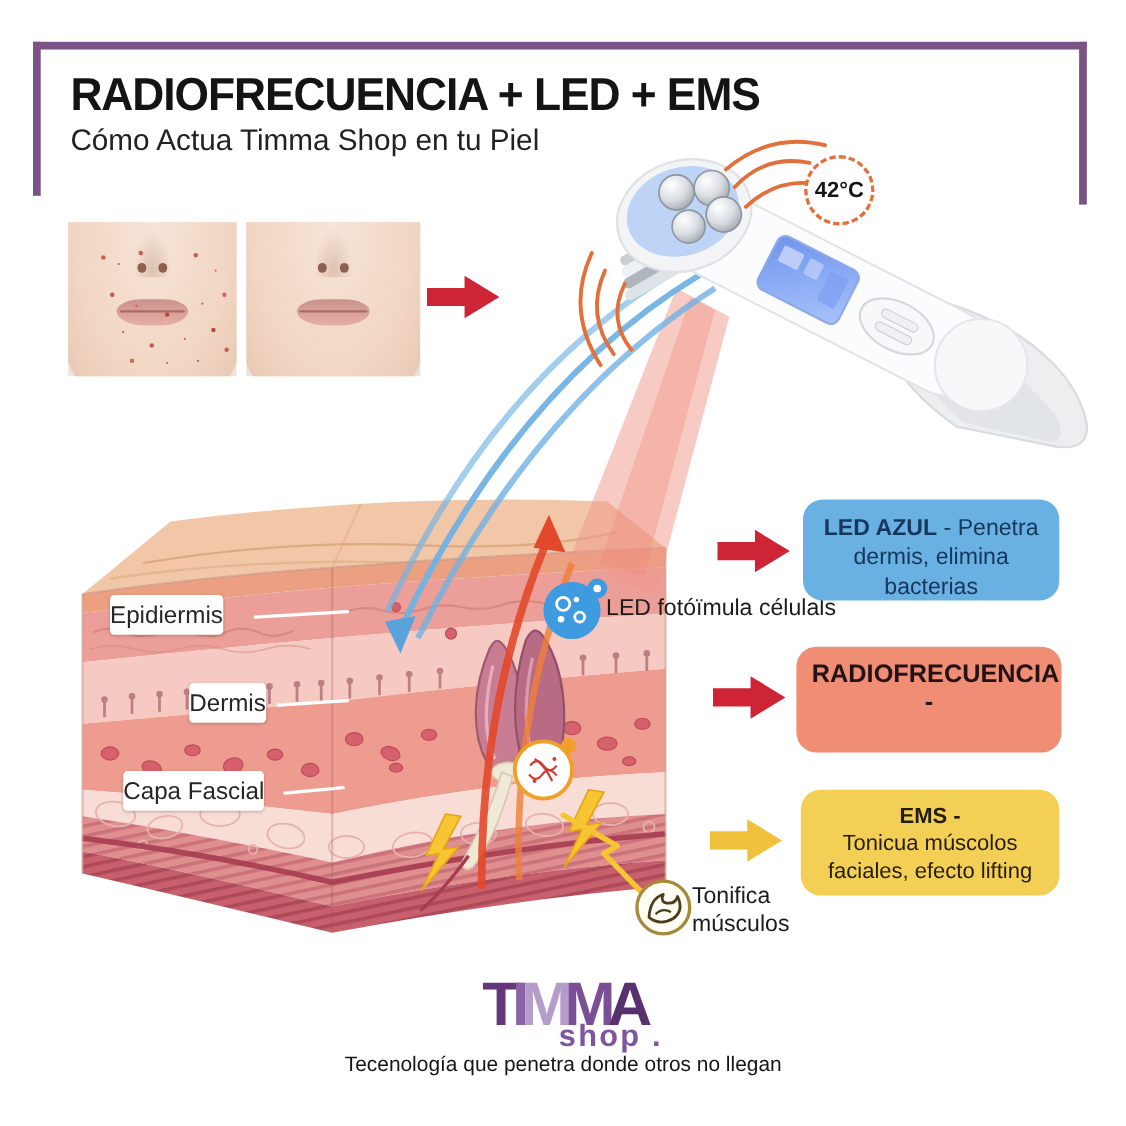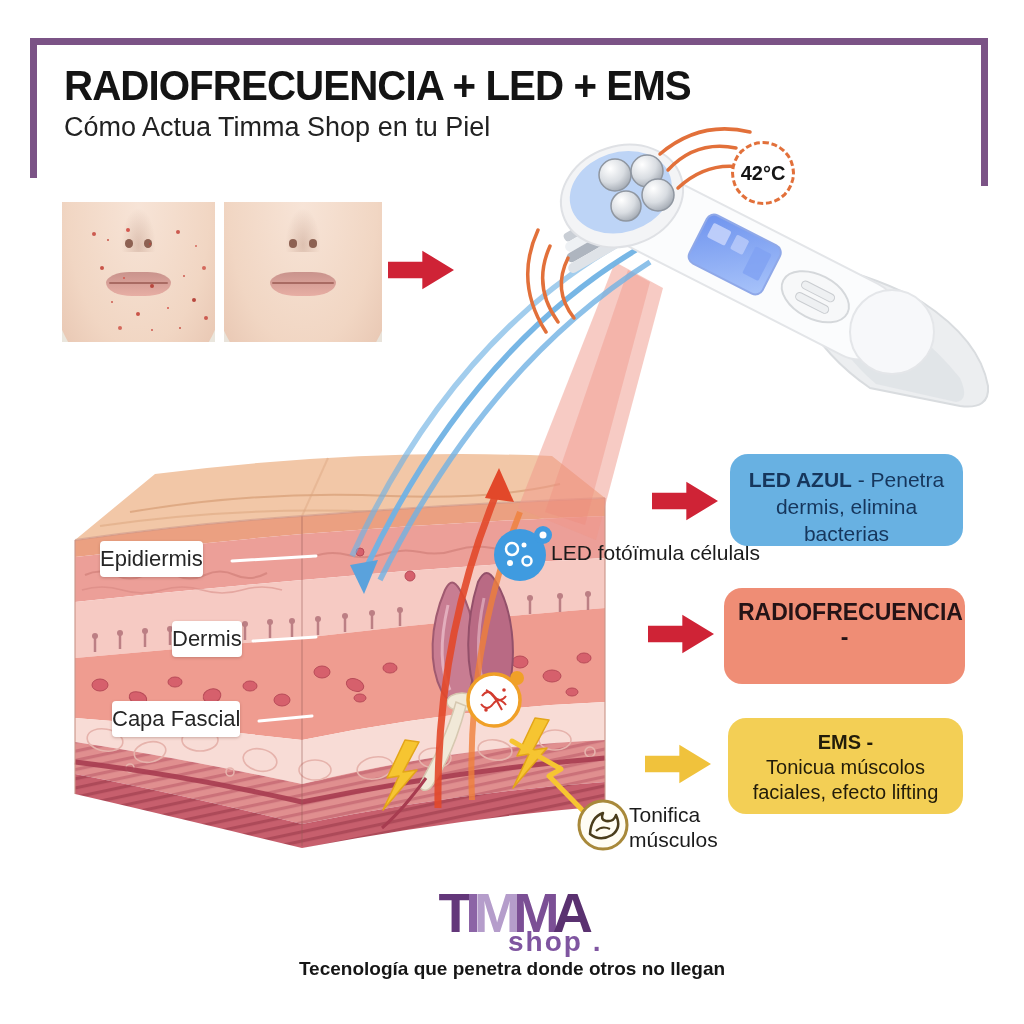--- a/index.html
+++ b/index.html
@@ -75,7 +75,7 @@
   .logo .l4{color:#7b4f95;} .logo .l5{color:#5a3170;}
   .logo-sub{position:absolute;left:508px;top:926px;font-size:28px;font-weight:700;
             letter-spacing:2px;color:#7f55a0;}
-  .tagline{position:absolute;left:0;top:958px;width:1024px;text-align:center;font-size:19px;color:#161616;font-weight:bold;}
+  .tagline{position:absolute;left:0;top:958px;width:1024px;text-align:center;font-size:19px;color:#161616;}
   svg{position:absolute;overflow:visible;}
 </style>
 </head>

